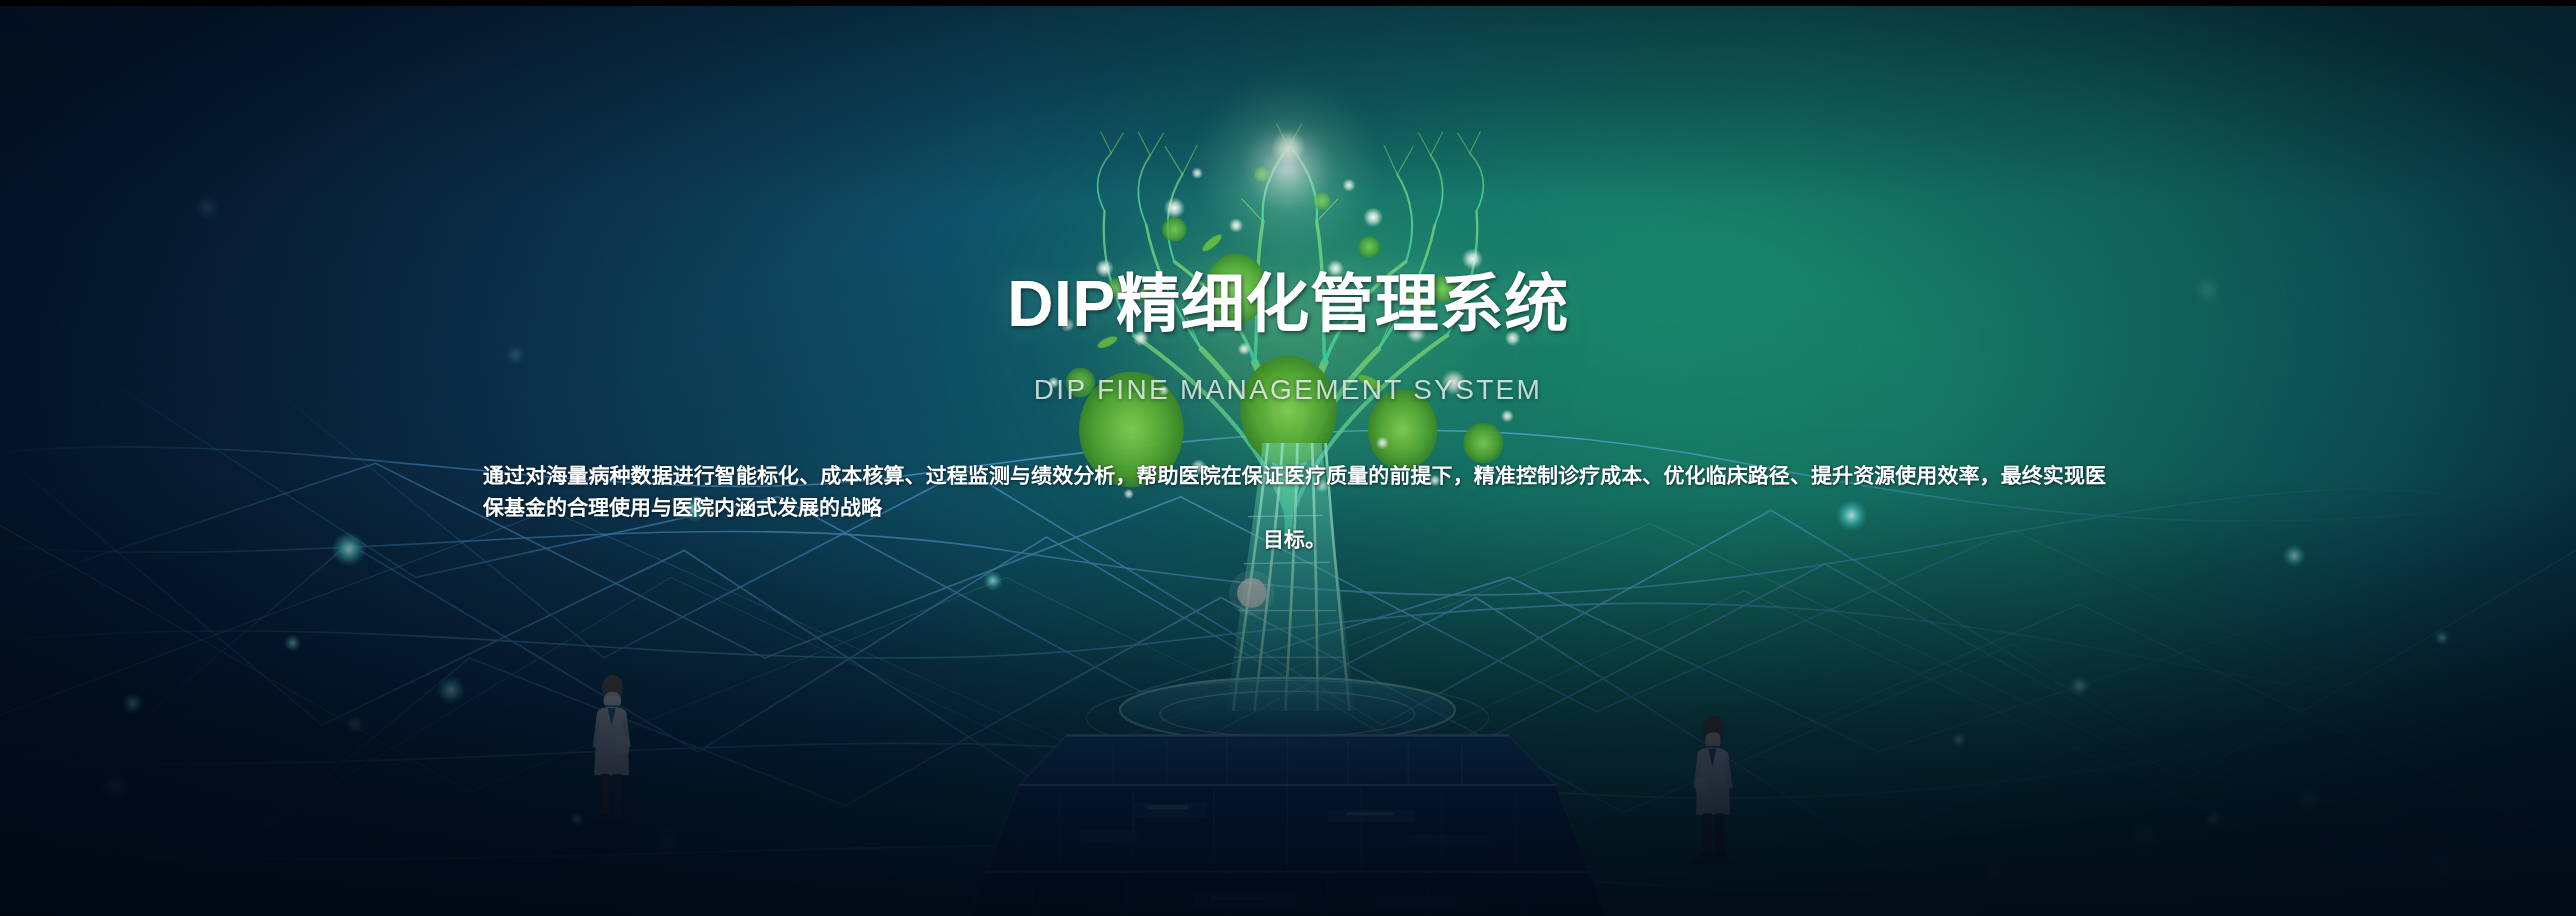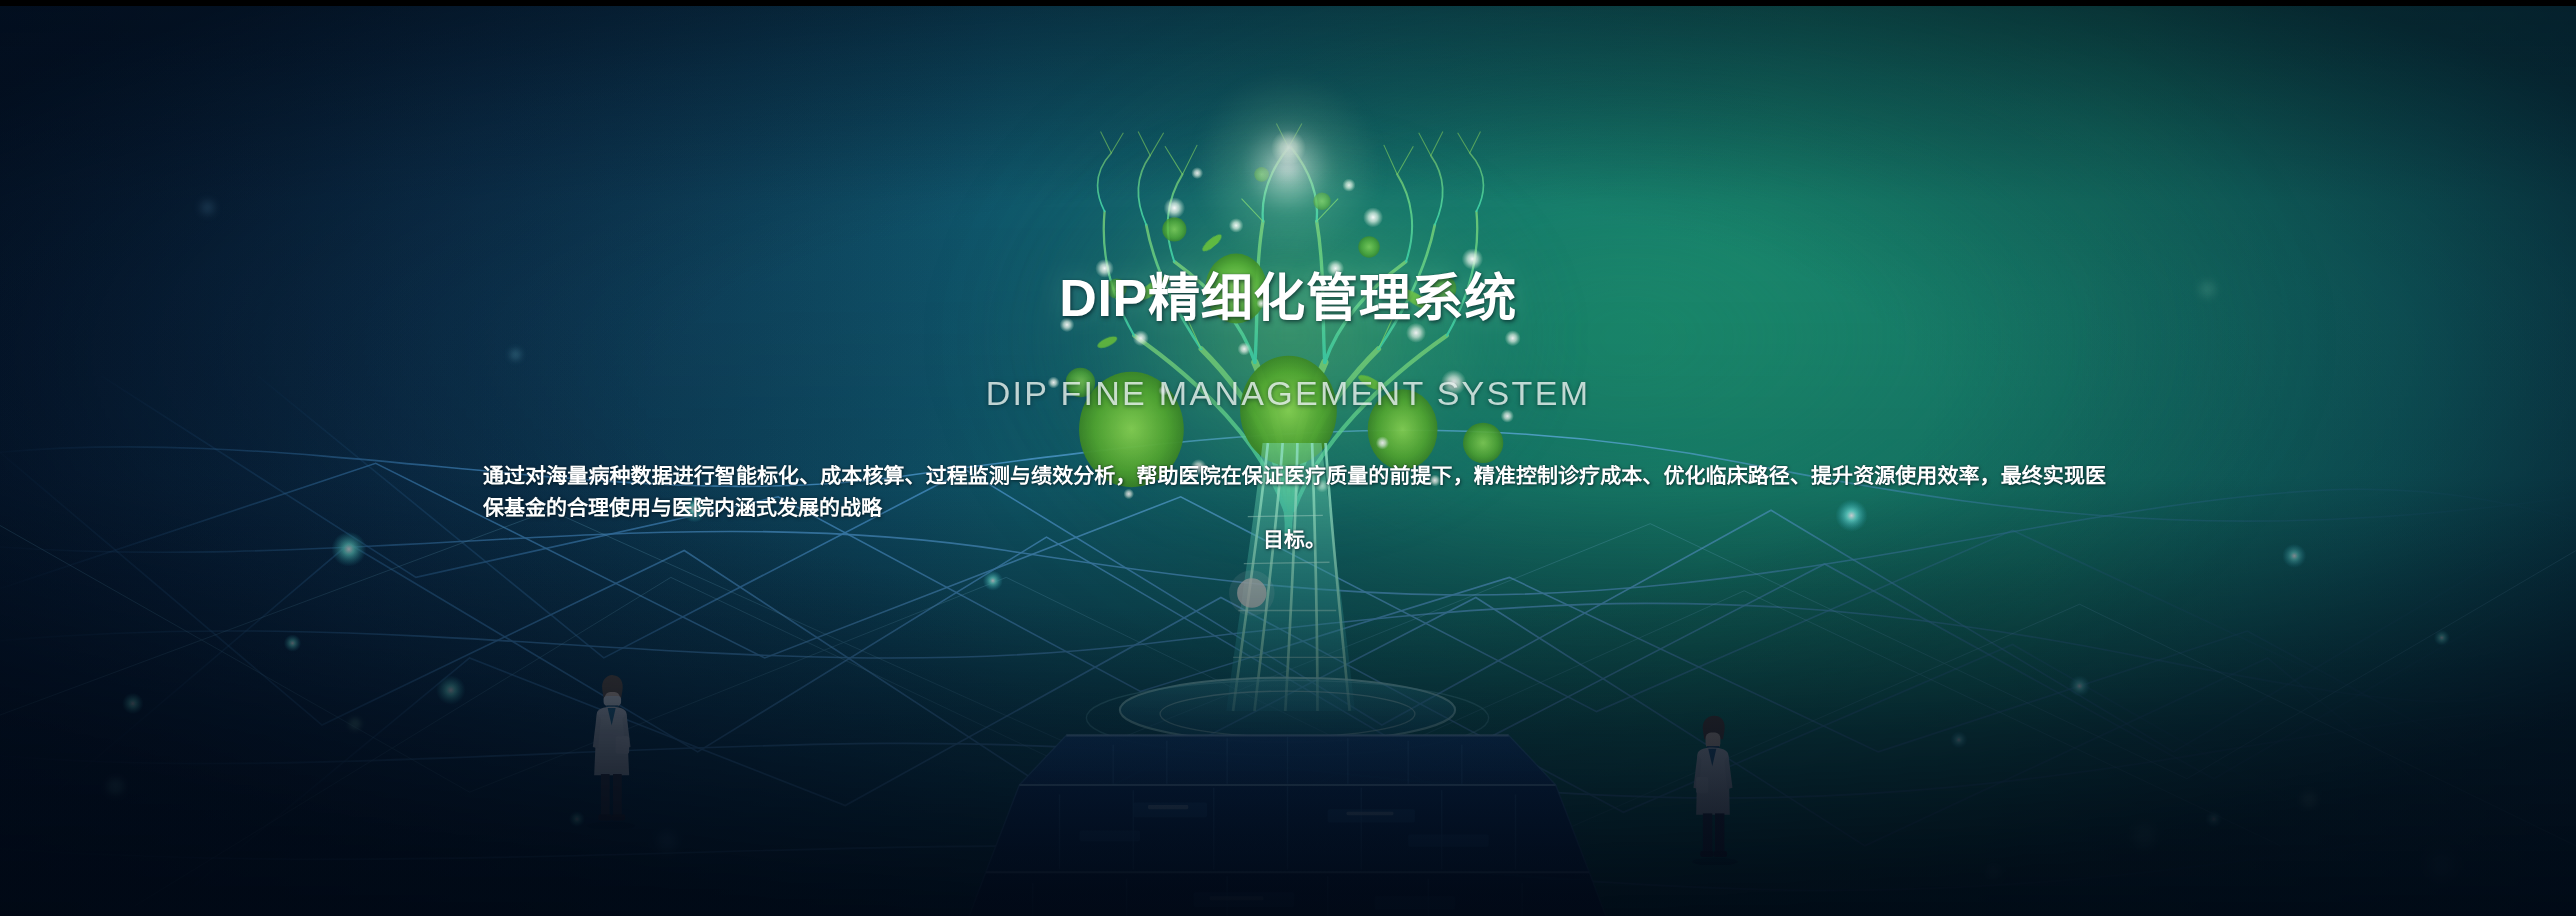--- a/index.html
+++ b/index.html
@@ -106,7 +106,7 @@
   .title{
     position:absolute;left:0;top:272px;width:2576px;
     text-align:center;
-    font-size:52px;line-height:1;
+    font-size:64px;line-height:1;
     font-weight:bold;color:#ffffff;
     letter-spacing:0.7px;
     text-shadow:

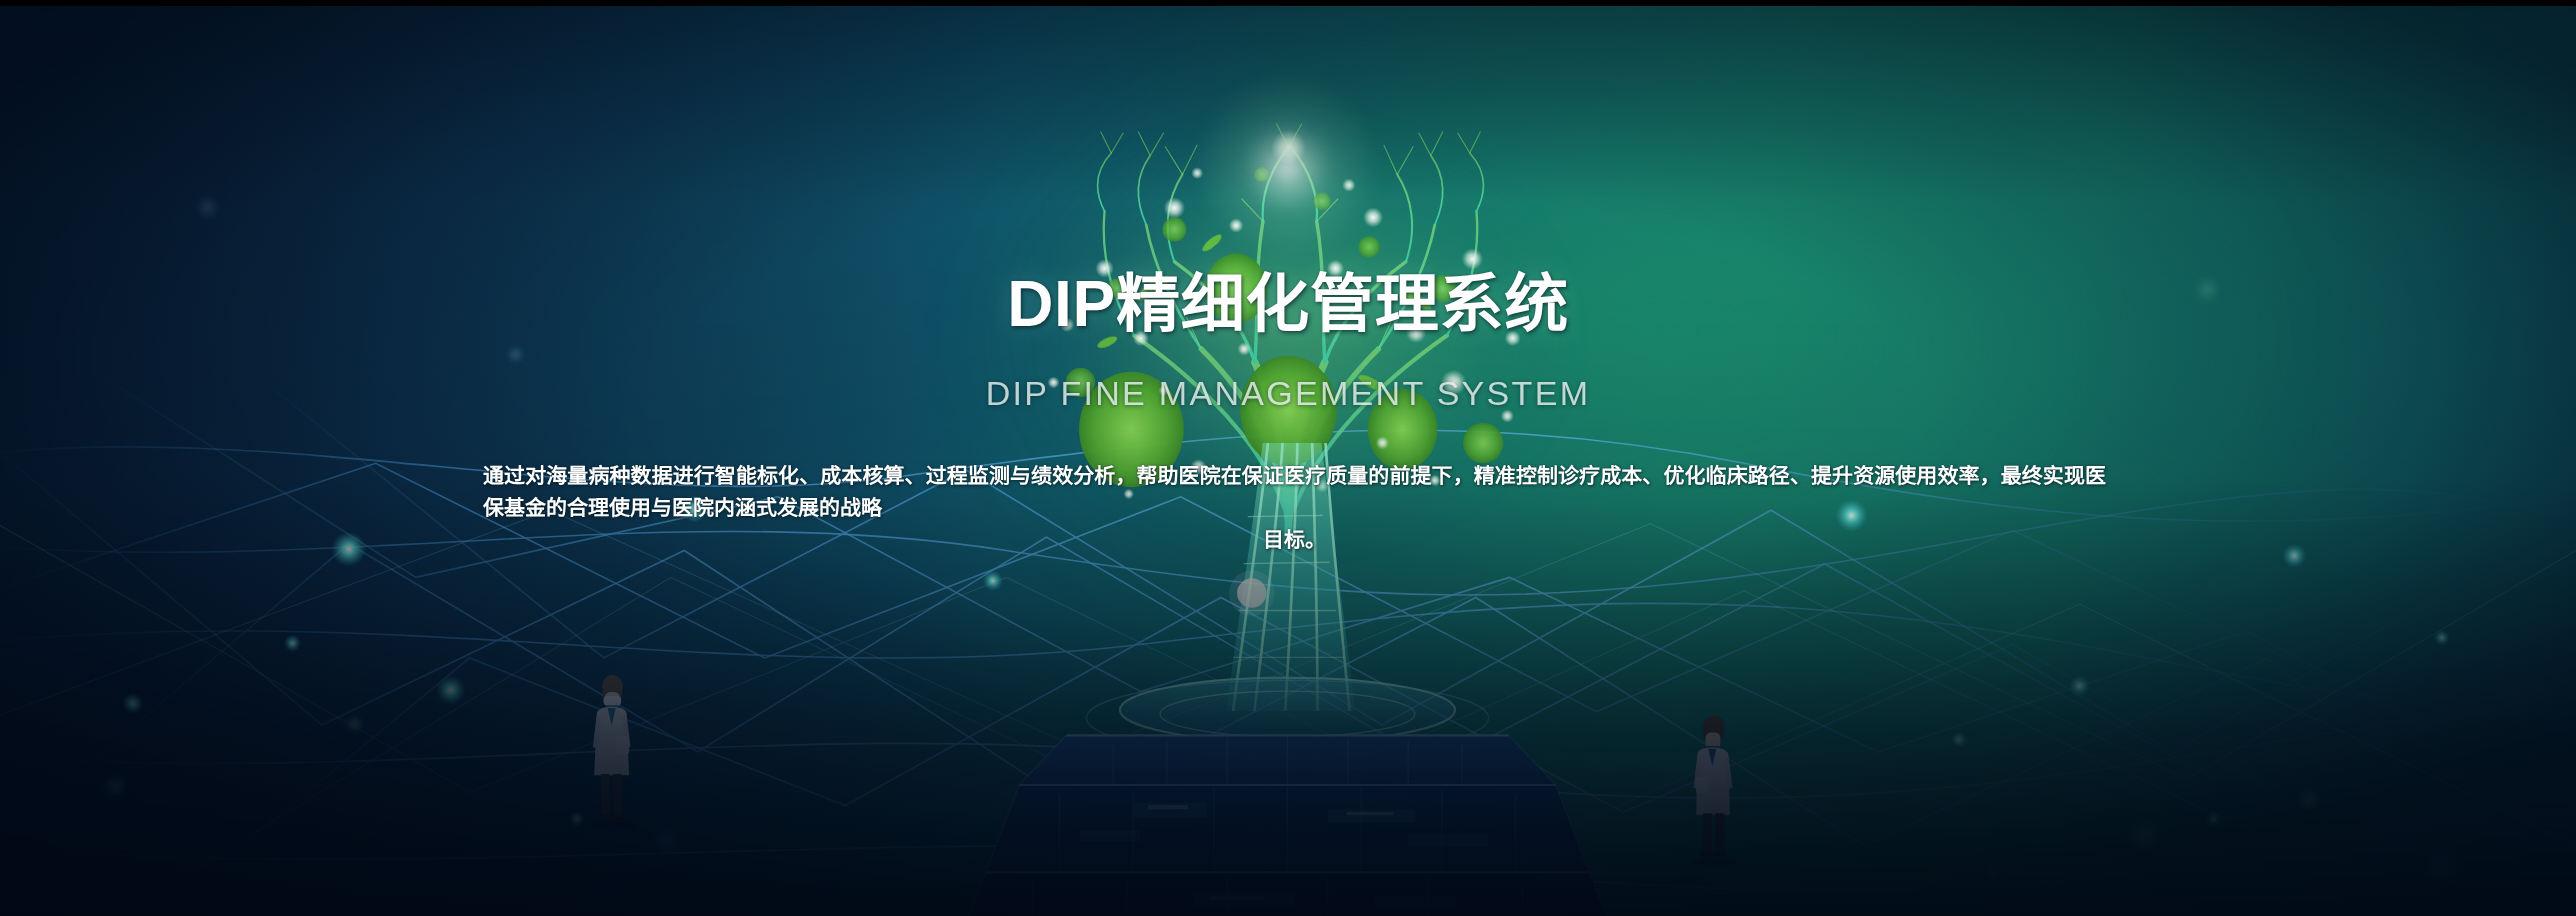--- a/index.html
+++ b/index.html
@@ -118,7 +118,7 @@
   .subtitle{
     position:absolute;left:0;top:376px;width:2576px;
     text-align:center;
-    font-size:34px;line-height:1;
+    font-size:28px;line-height:1;
     font-weight:normal;
     color:rgba(238,248,244,.80);
     letter-spacing:2.3px;

